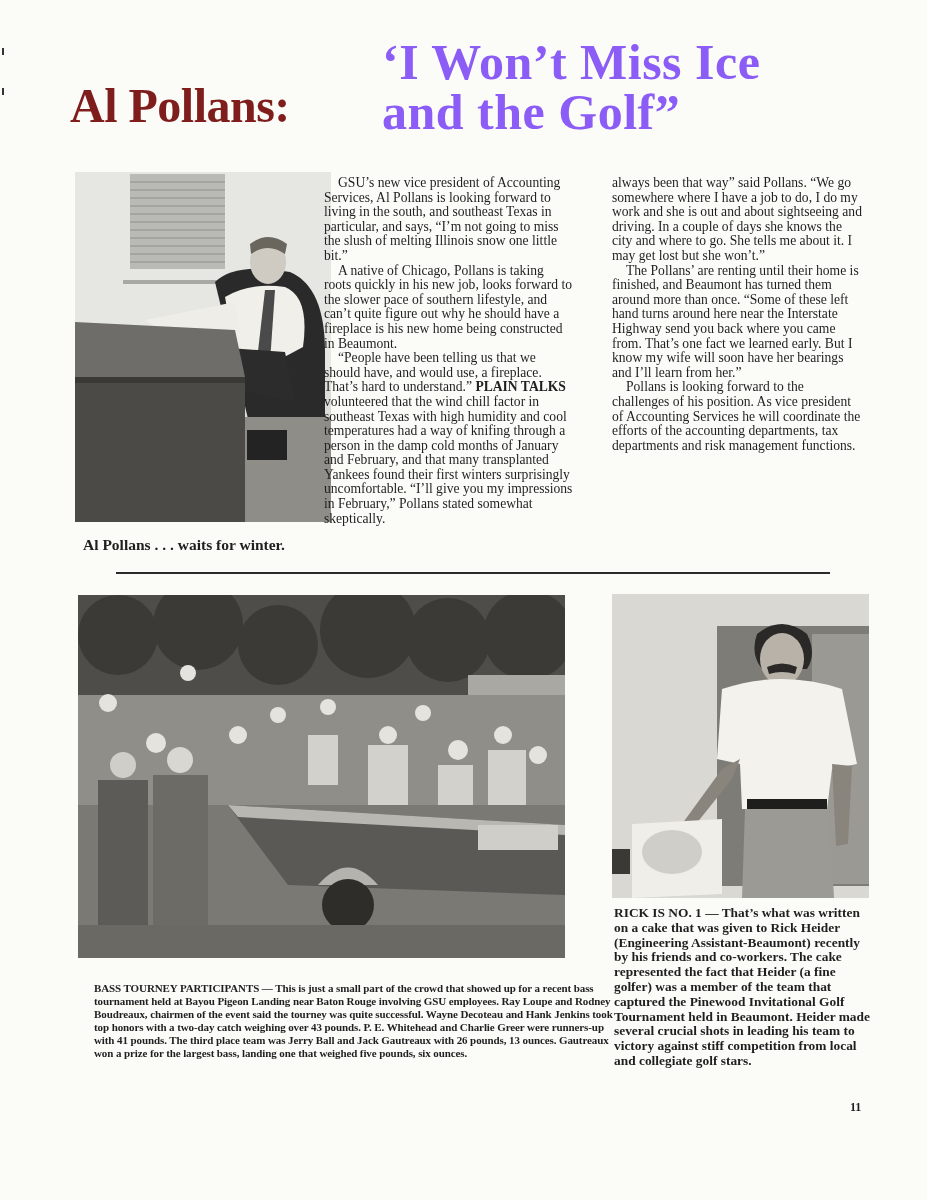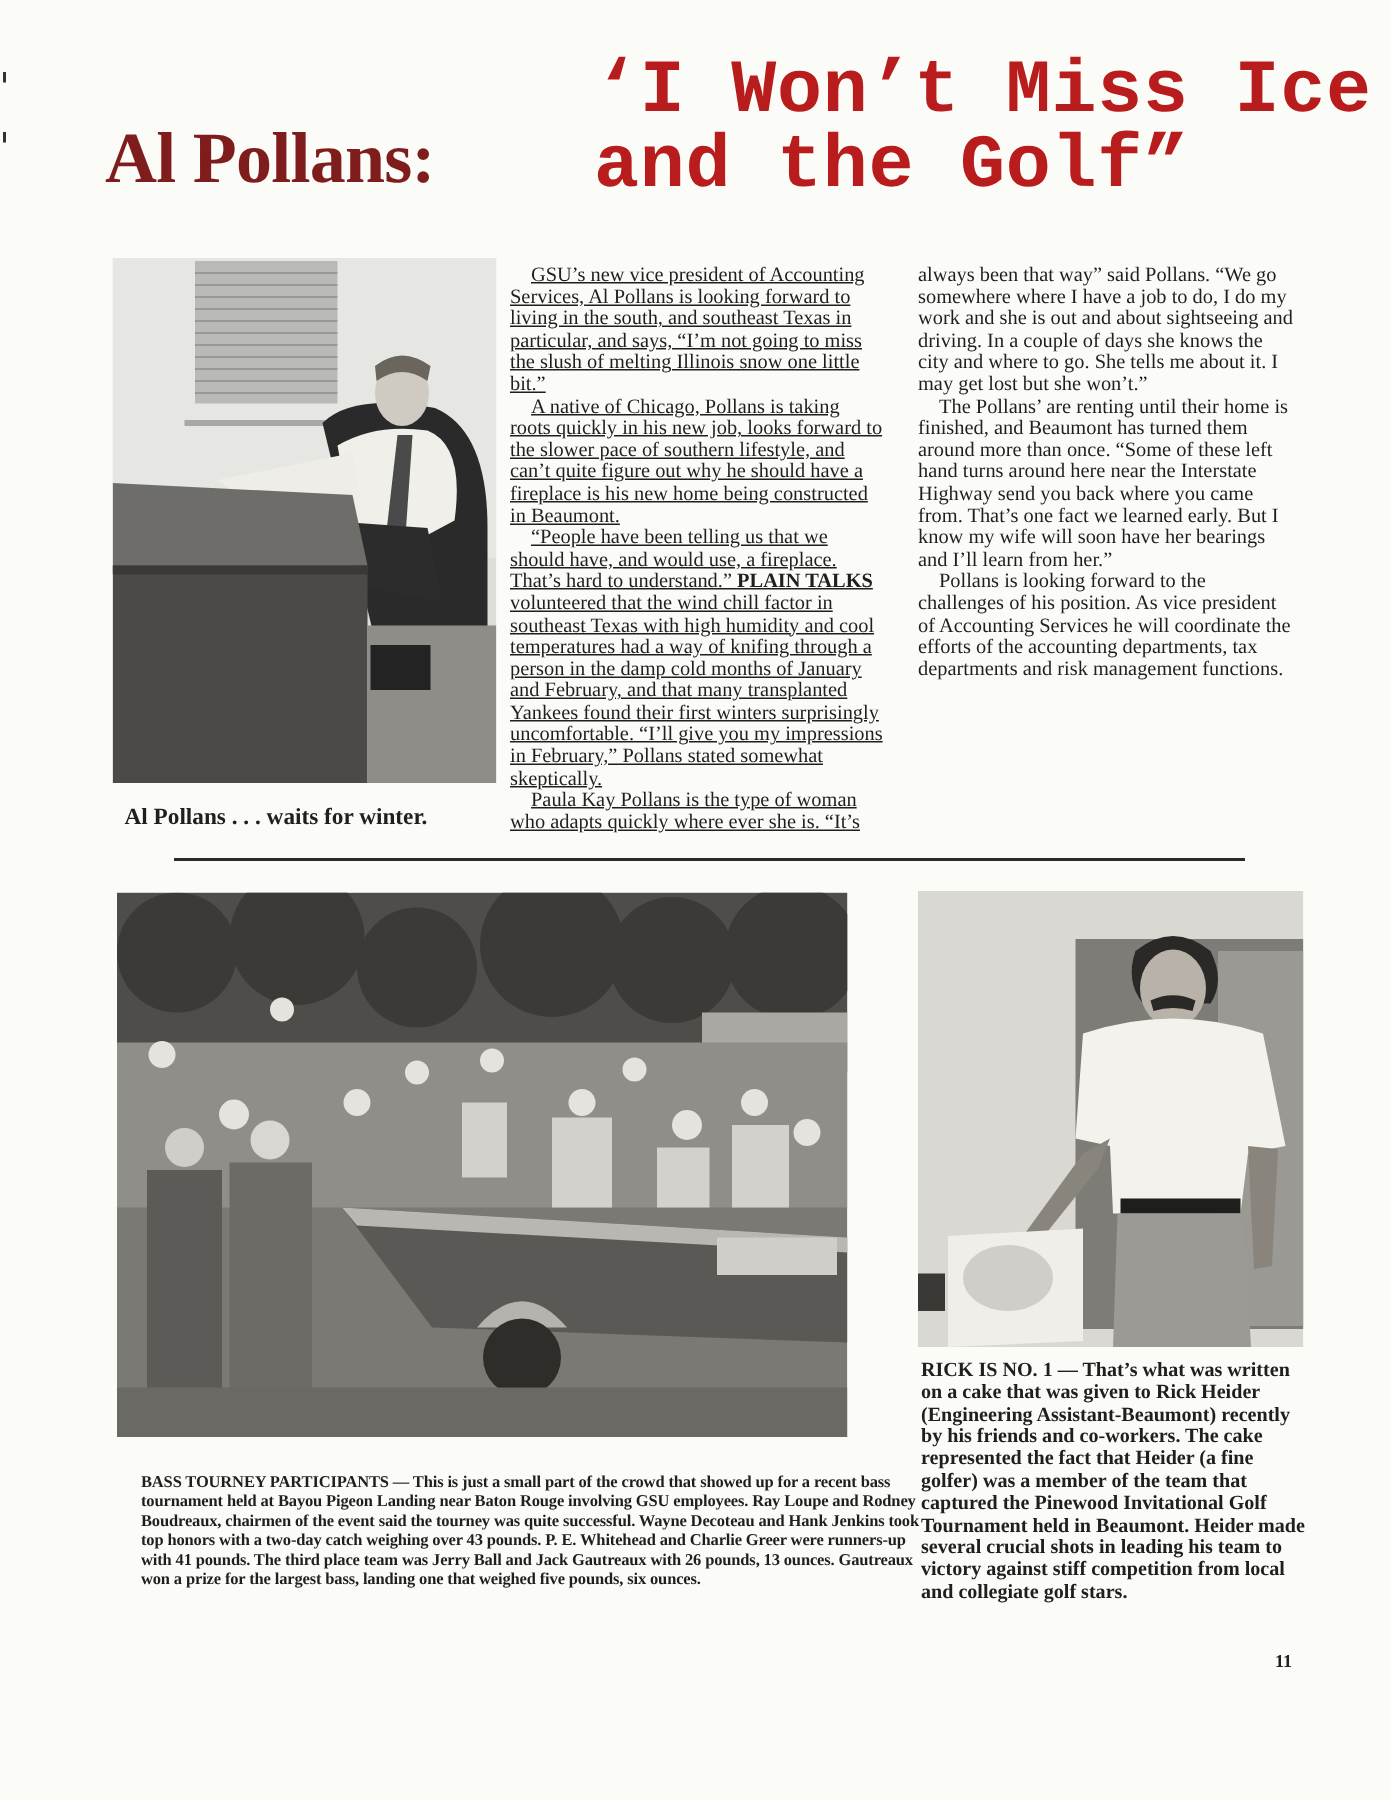--- a/index.html
+++ b/index.html
@@ -20,10 +20,10 @@
     color: #7f1d1d; margin: 0; line-height: 1;
   }
   .headline-right {
-    position: absolute; left: 396px; top: 37px;
-    font-family: Liberation Mono, monospace;
+    position: absolute; left: 382px; top: 37px;
+    font-family: Liberation Serif, serif;
     font-weight: bold; font-size: 50px; line-height: 50px;
-    color: #b91c1c; margin: 0; letter-spacing: 0.5px;
+    color: #8b5cf6; margin: 0; letter-spacing: 0.5px;
   }
 
   

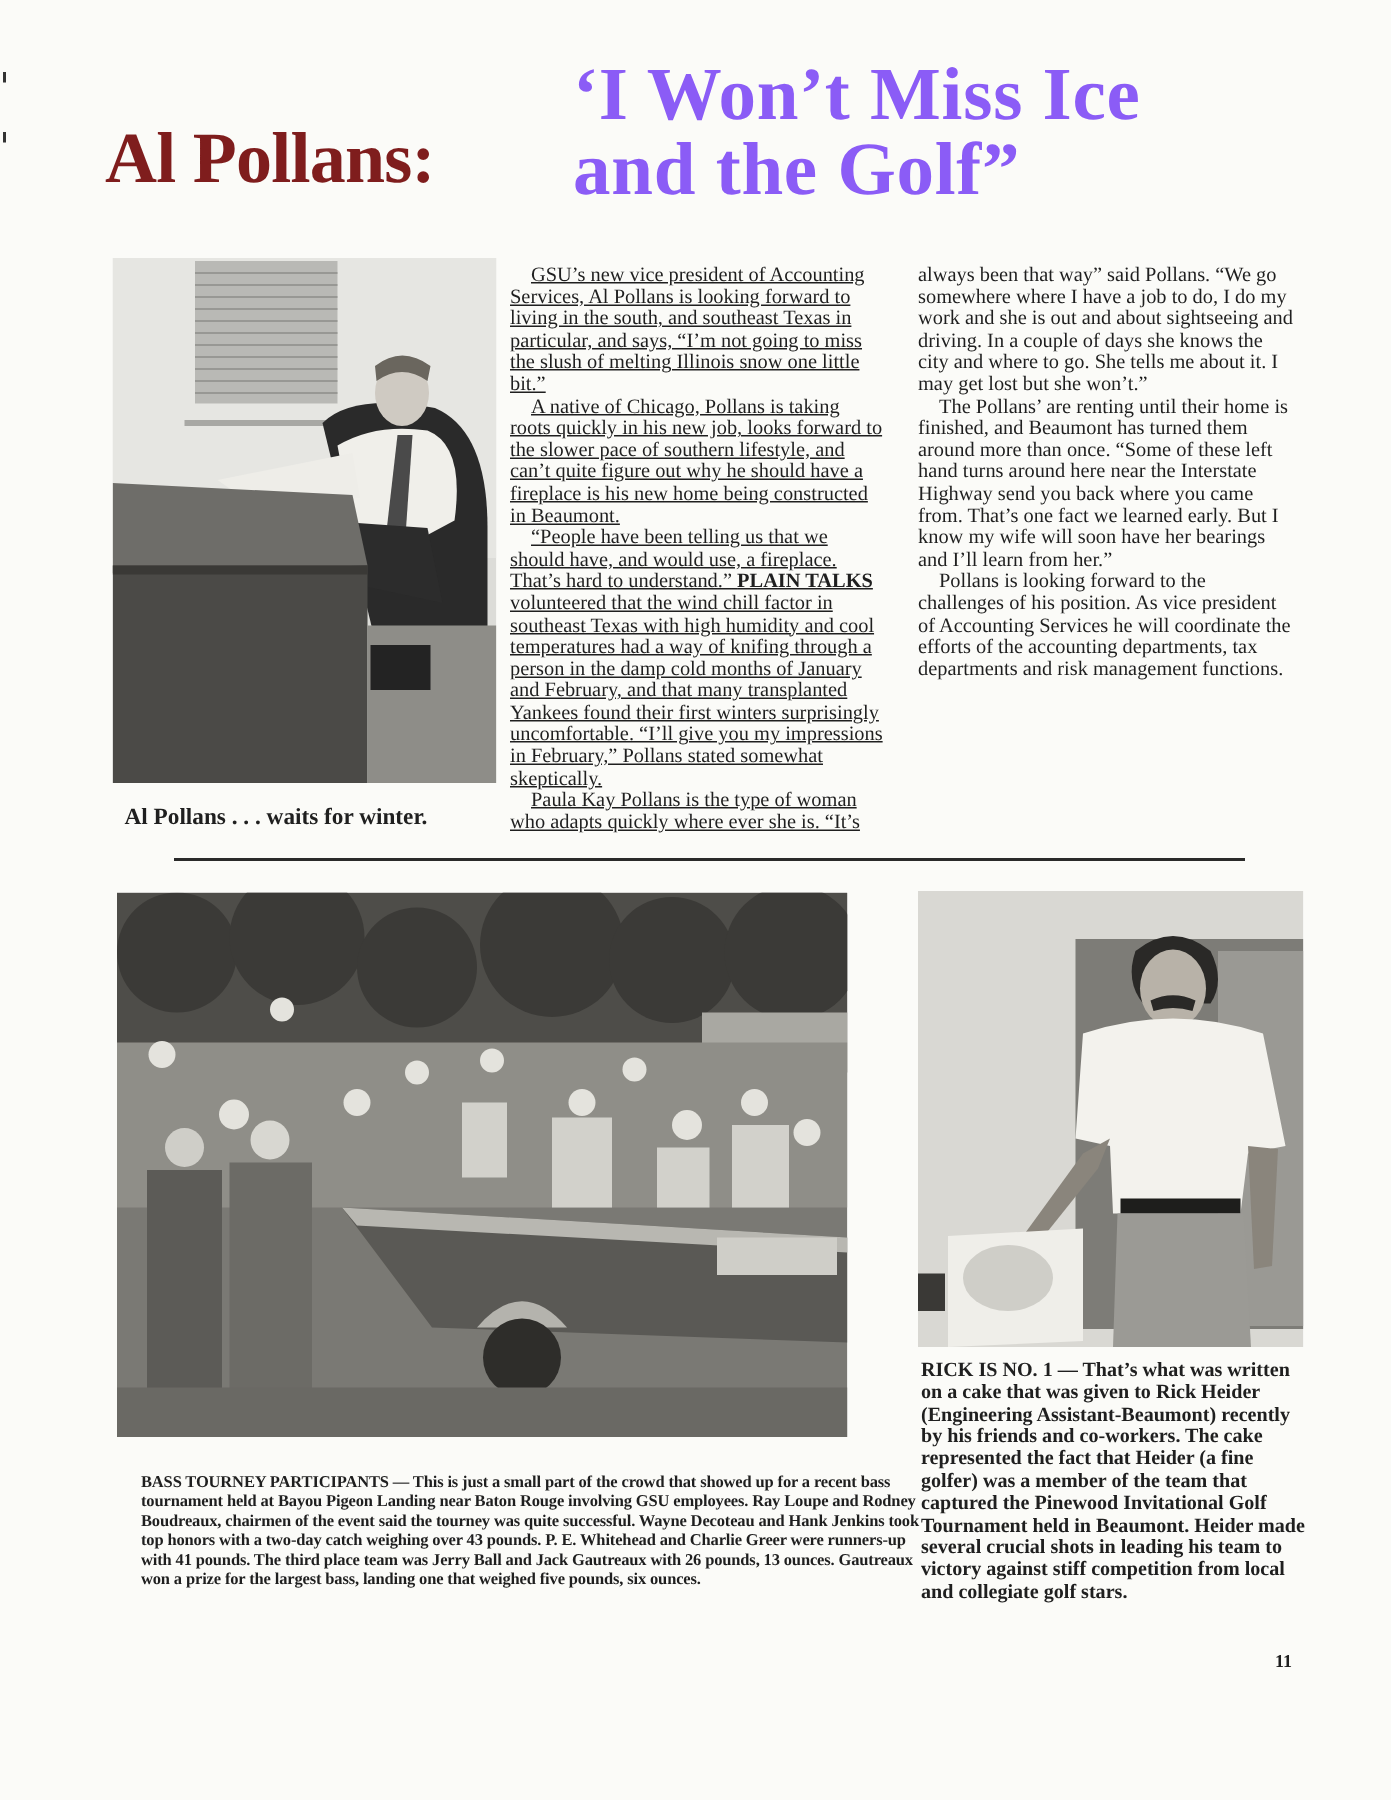--- a/index.html
+++ b/index.html
@@ -49,7 +49,7 @@
   .col p { margin: 0; text-indent: 14px; }
   .col p.noindent { text-indent: 0; }
   .col b { font-weight: bold; }
-  #col-1 { left: 340px; text-decoration: underline; }
+  #col-1 { left: 324px; }
   #col-2 { left: 612px; }
 
   .rule {

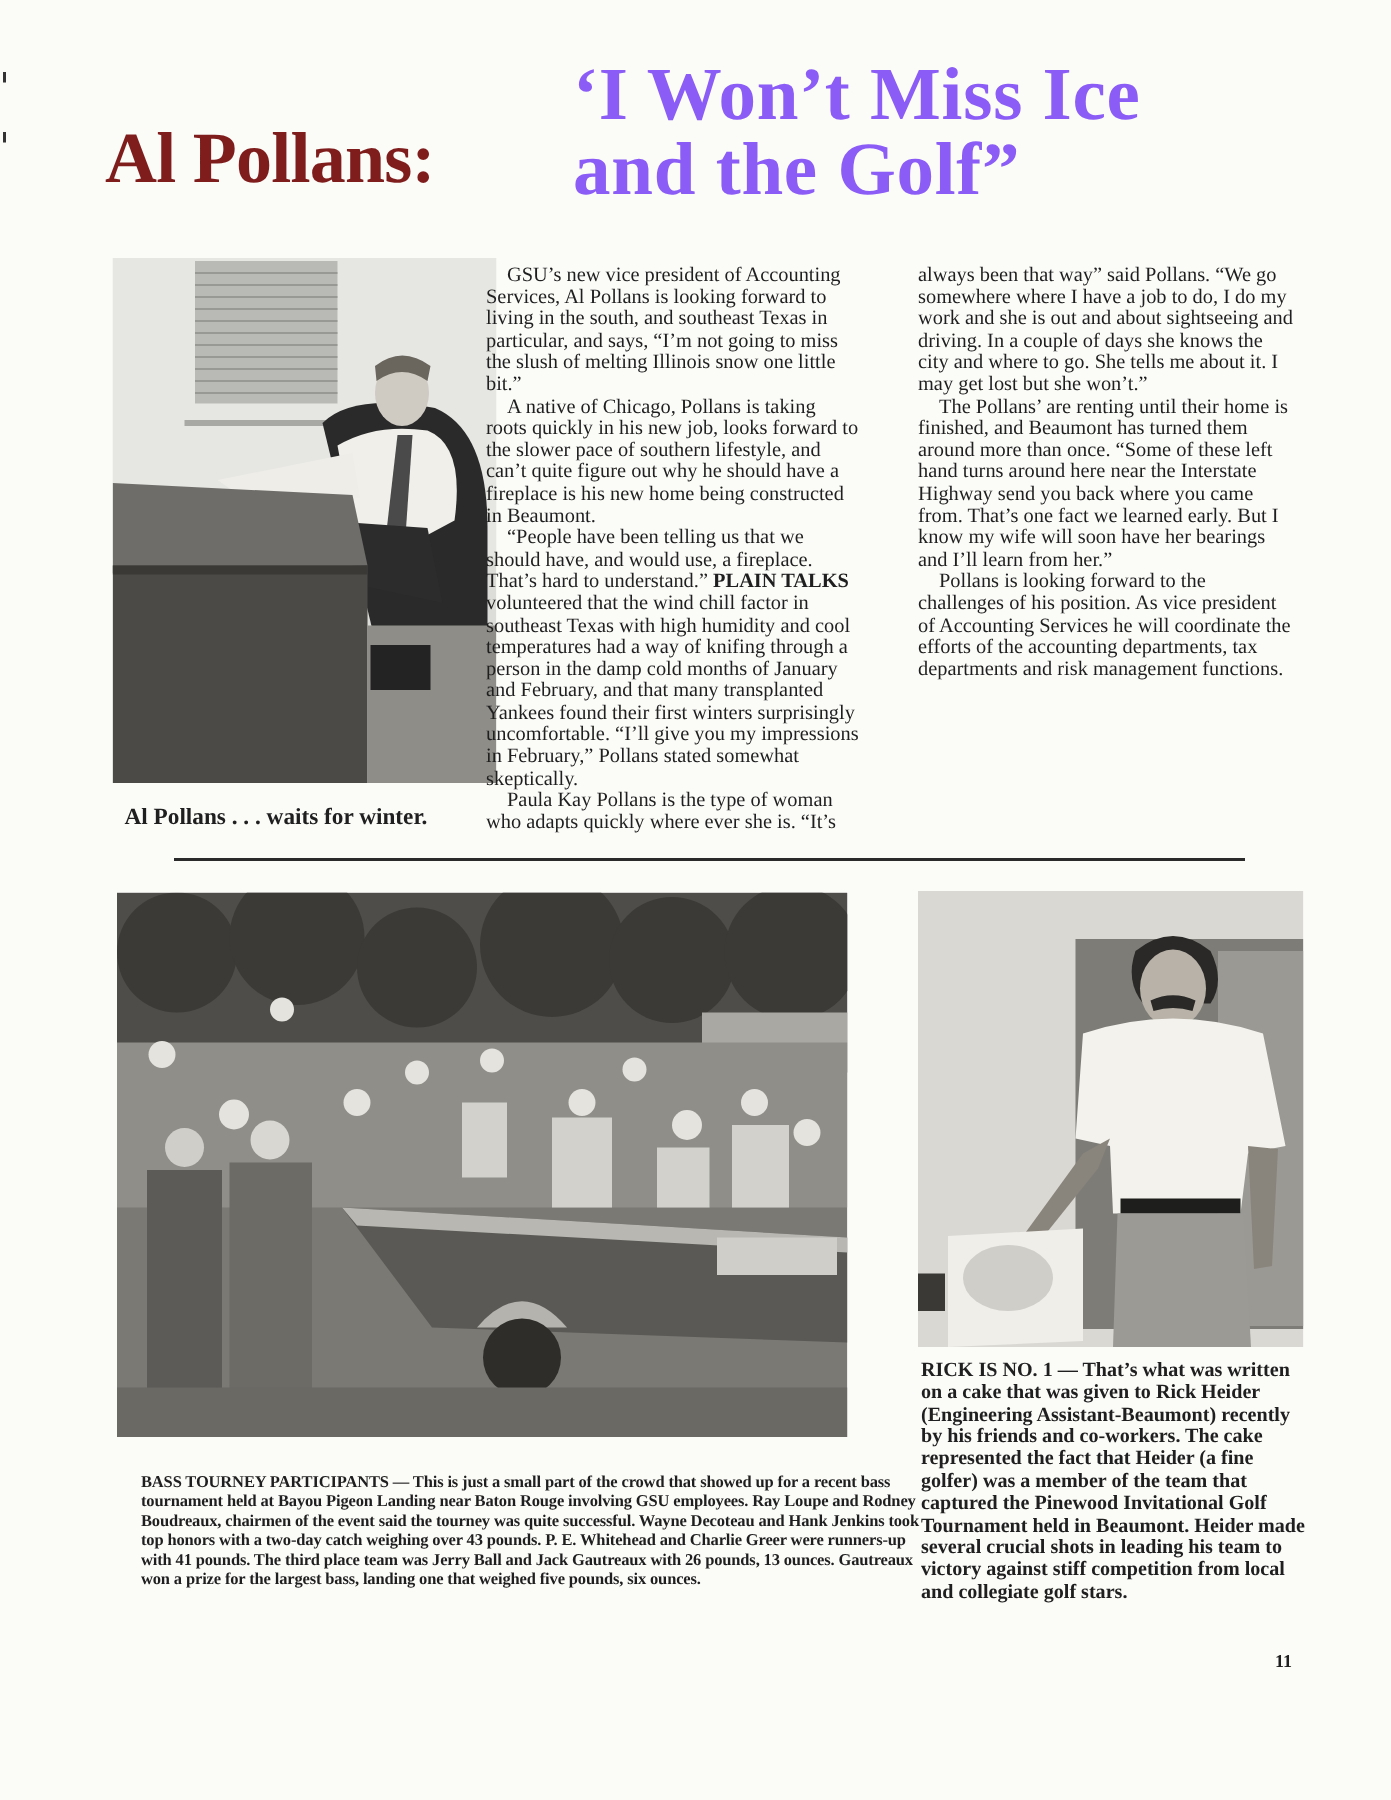--- a/index.html
+++ b/index.html
@@ -129,7 +129,6 @@
   <p>GSU’s new vice president of Accounting Services, Al Pollans is looking forward to living in the south, and southeast Texas in particular, and says, “I’m not going to miss the slush of melting Illinois snow one little bit.”</p>
   <p>A native of Chicago, Pollans is taking roots quickly in his new job, looks forward to the slower pace of southern lifestyle, and can’t quite figure out why he should have a fireplace is his new home being constructed in Beaumont.</p>
   <p><span>“People have been telling us that we should have, and would use, a fireplace. That’s hard to understand.”</span> <b>PLAIN TALKS</b> <span>volunteered that the wind chill factor in southeast Texas with high humidity and cool temperatures had a way of knifing through a person in the damp cold months of January and February, and that many transplanted Yankees found their first winters surprisingly uncomfortable. “I’ll give you my impressions in February,” Pollans stated somewhat skeptically.</span></p>
-  <p>Paula Kay Pollans is the type of woman who adapts quickly where ever she is. “It’s</p>
 </div>
 
 <div class="col" id="col-2">

